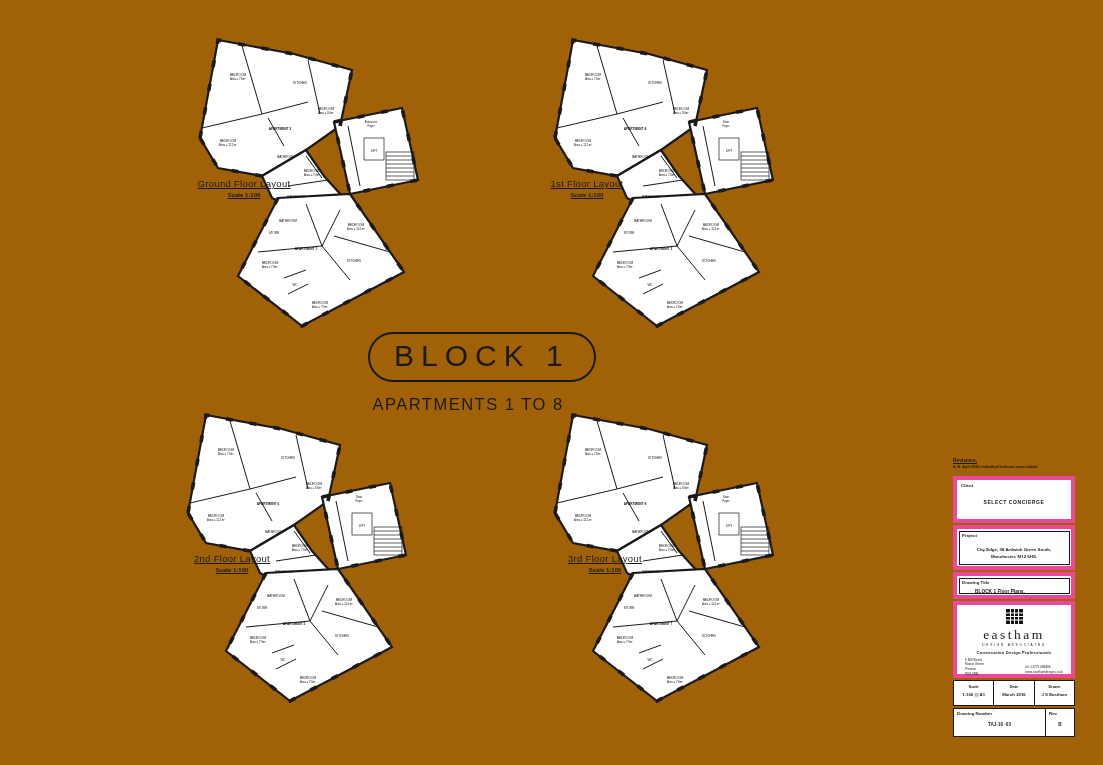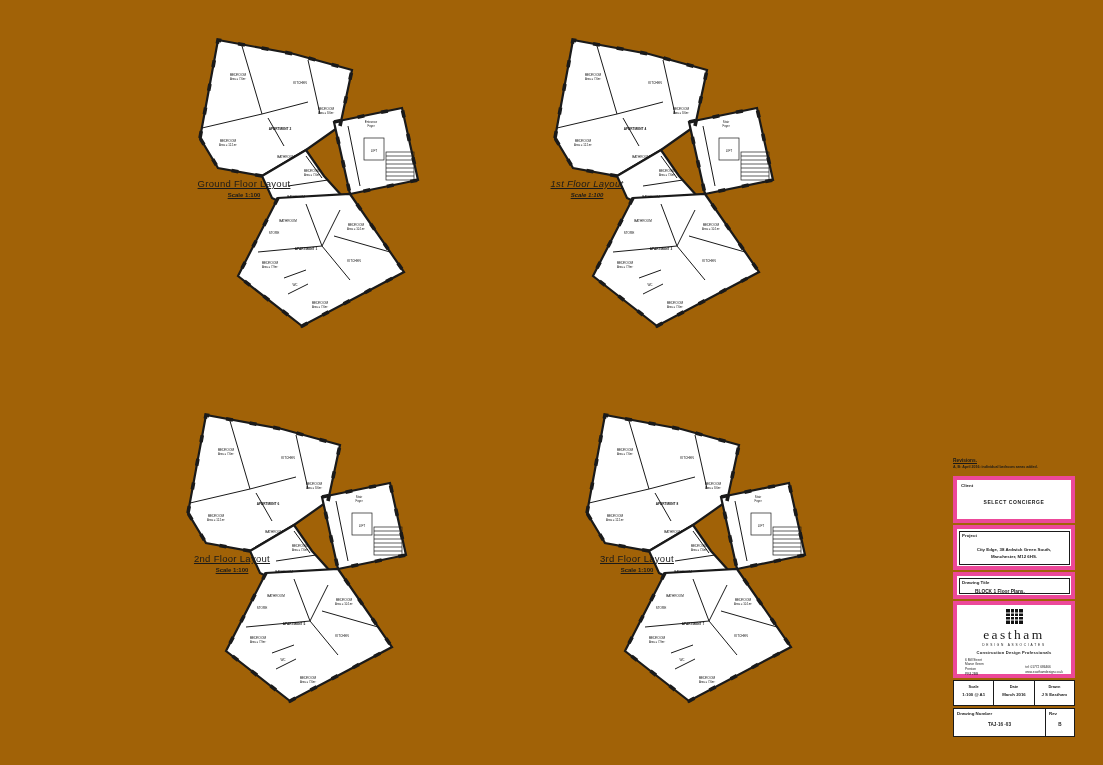--- a/index.html
+++ b/index.html
@@ -11,7 +11,7 @@
   .plan{position:absolute;width:236px;height:306px;}
   .plan svg{width:236px;height:306px;display:block;}
   .plan-label{position:absolute;left:0;top:152px;width:112px;text-align:center;}
-  .plan--first .plan-label{left:-12px;font-style:italic;}
+  .plan--first .plan-label{left:-12px;}
   .plan--third .plan-label{left:6px;}
   .plan-name{font-size:9.5px;text-decoration:underline;white-space:nowrap;letter-spacing:.3px;}
   .plan-scale{font-size:6px;font-weight:bold;text-decoration:underline;margin-top:3px;}

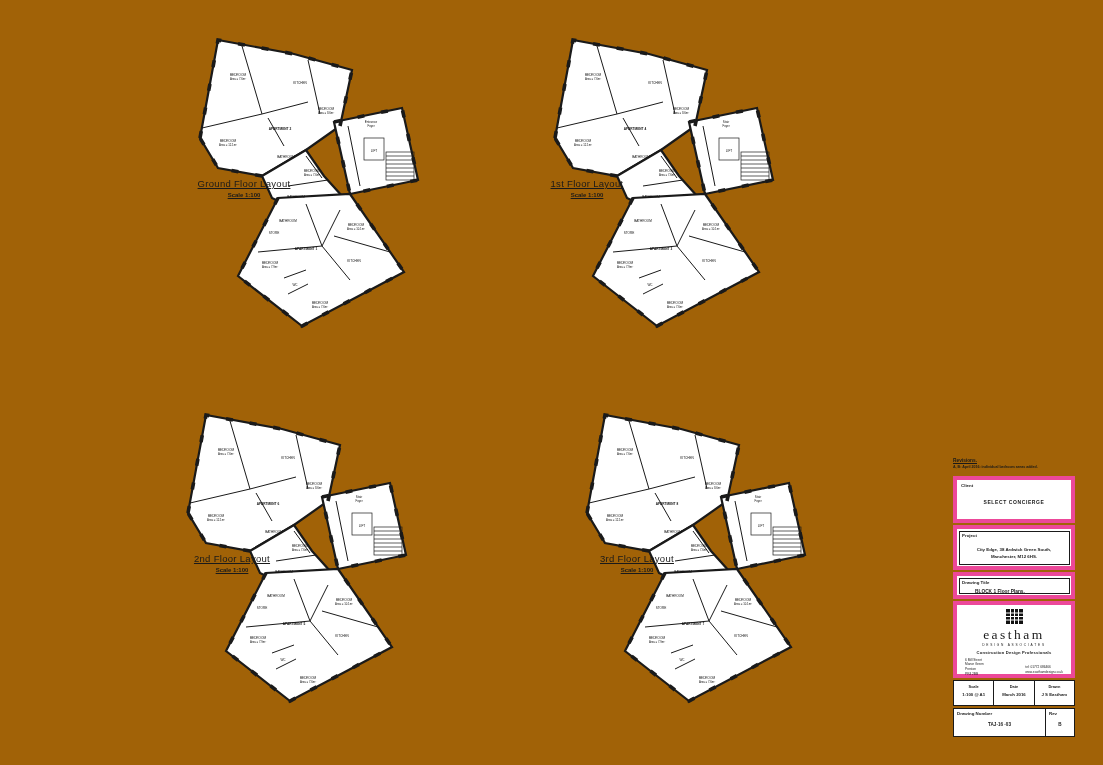--- a/index.html
+++ b/index.html
@@ -299,6 +299,12 @@
     </div>
   </div>
 
+  <div class="banner">
+    <div class="banner-pill">
+      <span>BLOCK 1</span>
+    </div>
+    <div class="banner-sub">APARTMENTS 1 TO 8</div>
+  </div>
 
   <div class="tblock">
 

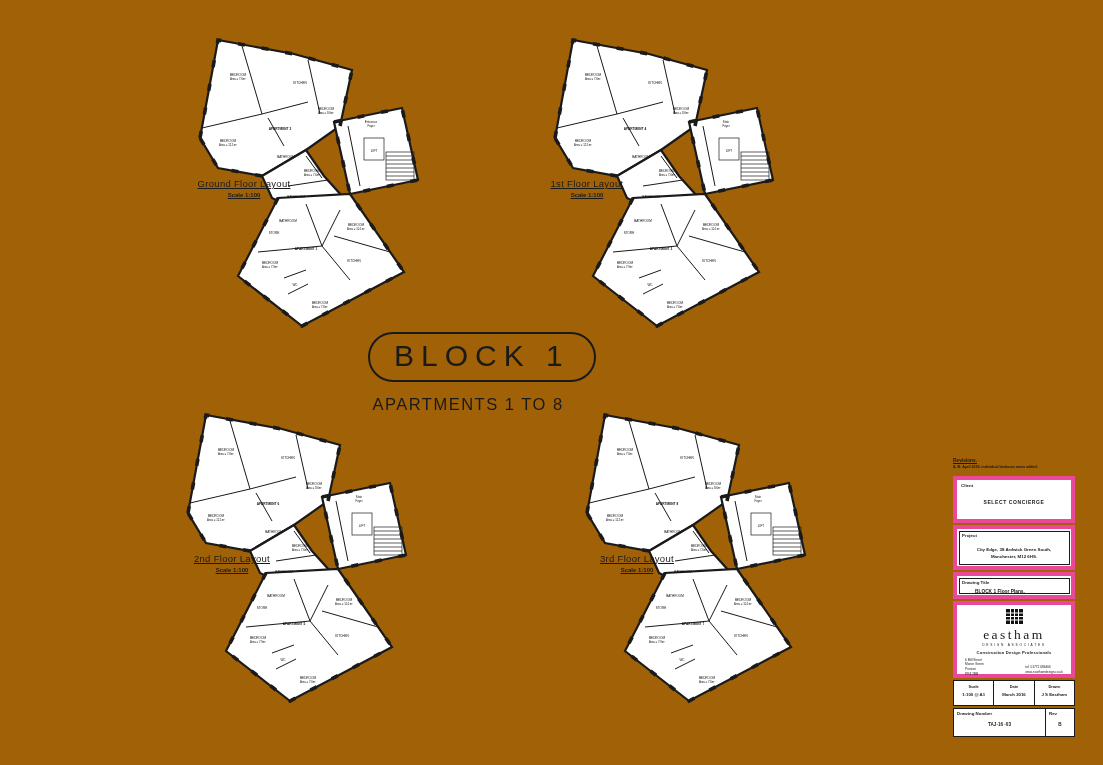--- a/index.html
+++ b/index.html
@@ -241,7 +241,7 @@
     </div>
   </div>
 
-  <div class="plan plan--third" style="left:575px;top:401px;">
+  <div class="plan plan--third" style="left:543px;top:401px;">
     <svg viewBox="0 0 236 306">
         <polygon points="12,112 30,14 106,28 164,44 152,100 118,124 74,150 30,142" class="wall"></polygon>
         <polygon points="146,96 214,82 230,154 162,168" class="wall"></polygon>

